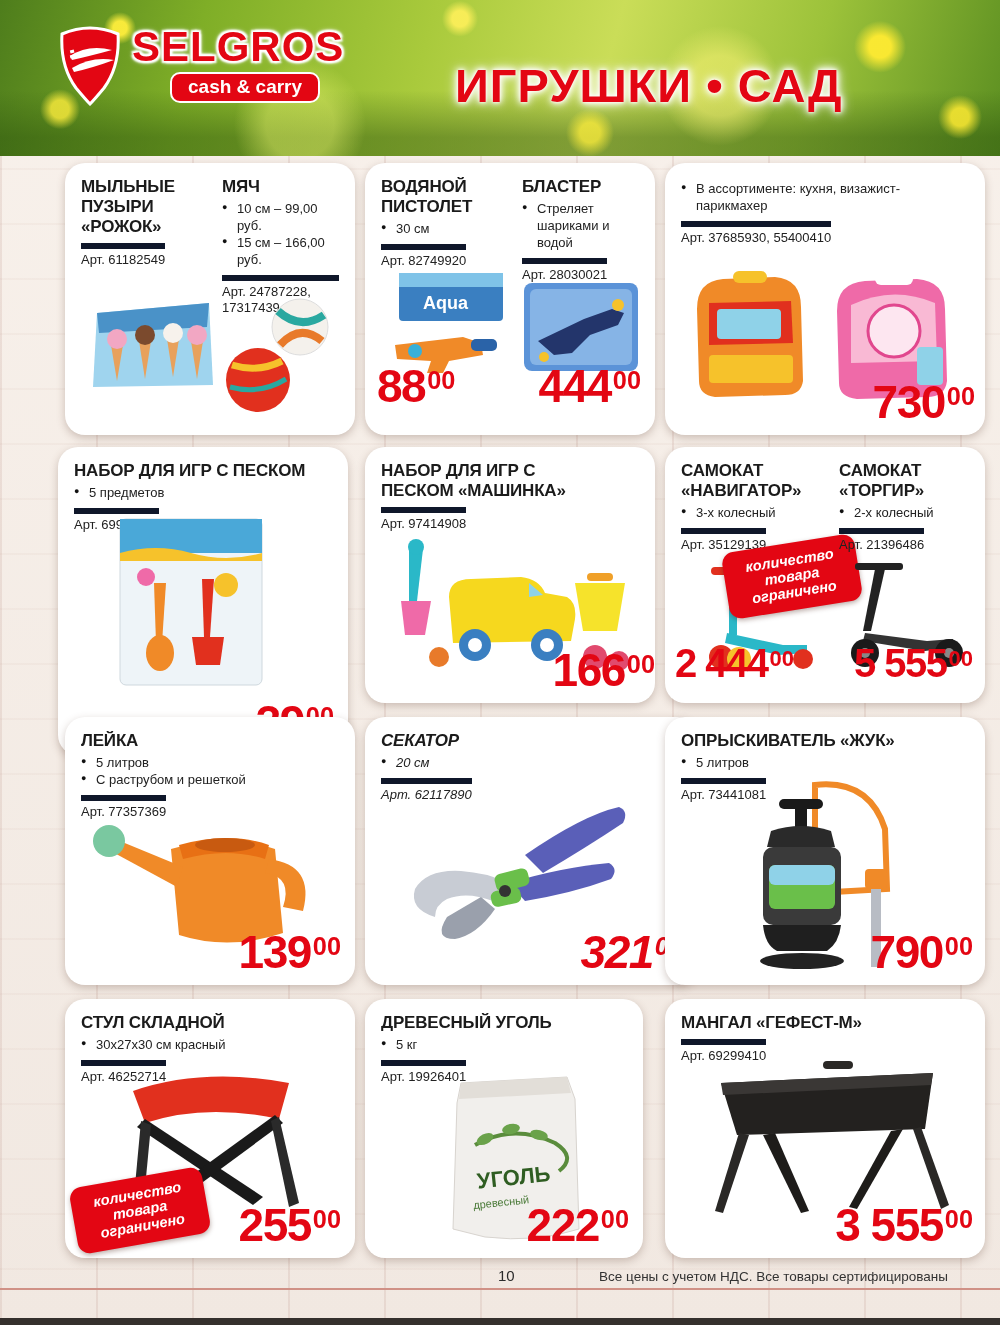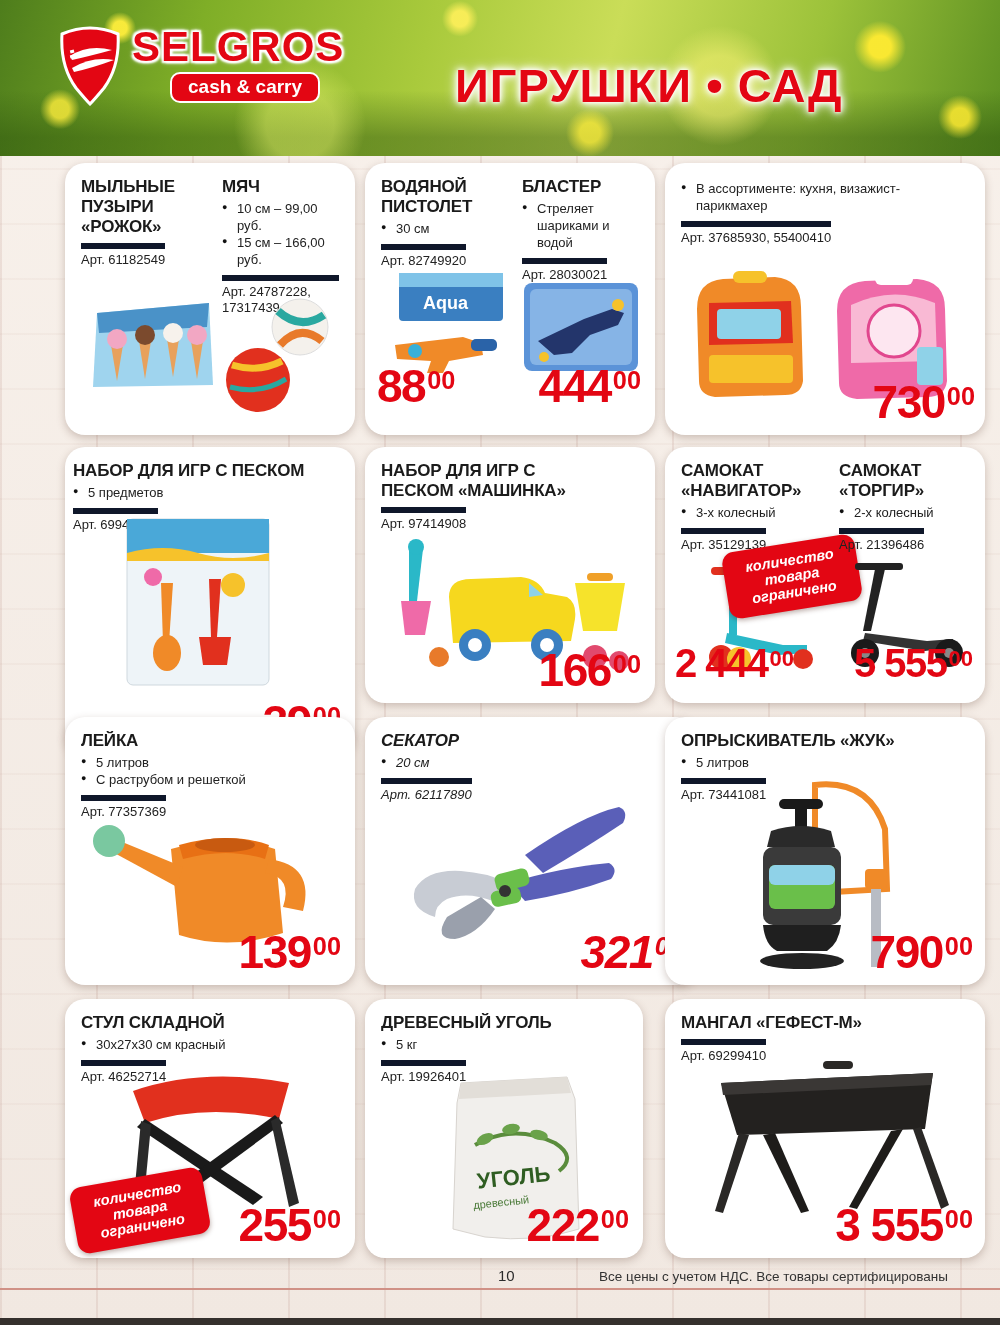--- a/index.html
+++ b/index.html
@@ -170,7 +170,7 @@
     </div>
   </div>
 
-  <div class="card" style="left:65px;top:447px;width:290px;height:308px;padding-left:8px;">
+  <div class="card" style="left:58px;top:447px;width:290px;height:308px;">
     <div>
       <div class="p-title">НАБОР ДЛЯ ИГР С ПЕСКОМ</div>
       <ul class="bullets">

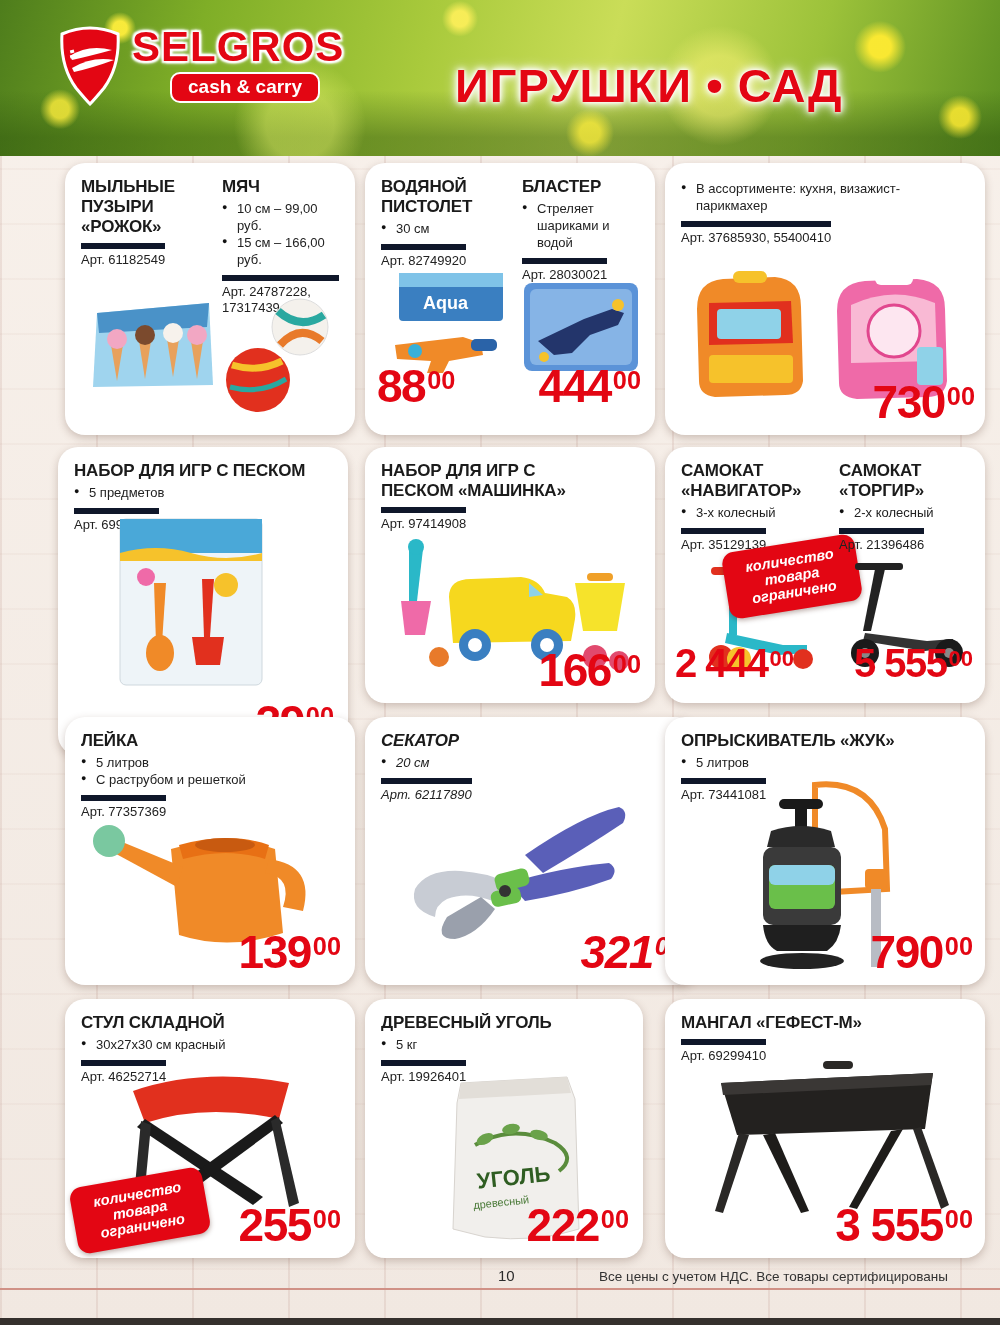--- a/index.html
+++ b/index.html
@@ -212,7 +212,7 @@
           <circle cx="240" cy="122" r="10" fill="#e14a6e"></circle>
         <circle cx="60" cy="118" r="10" fill="#e87a2a"></circle>
       </svg>
-      <div class="price" style="right:14px;bottom:10px;margin-left:48px;"><span>166</span><span class="kop">00</span></div>
+      <div class="price" style="right:0;bottom:10px;margin-left:48px;"><span>166</span><span class="kop">00</span></div>
     </div>
   </div>
 

